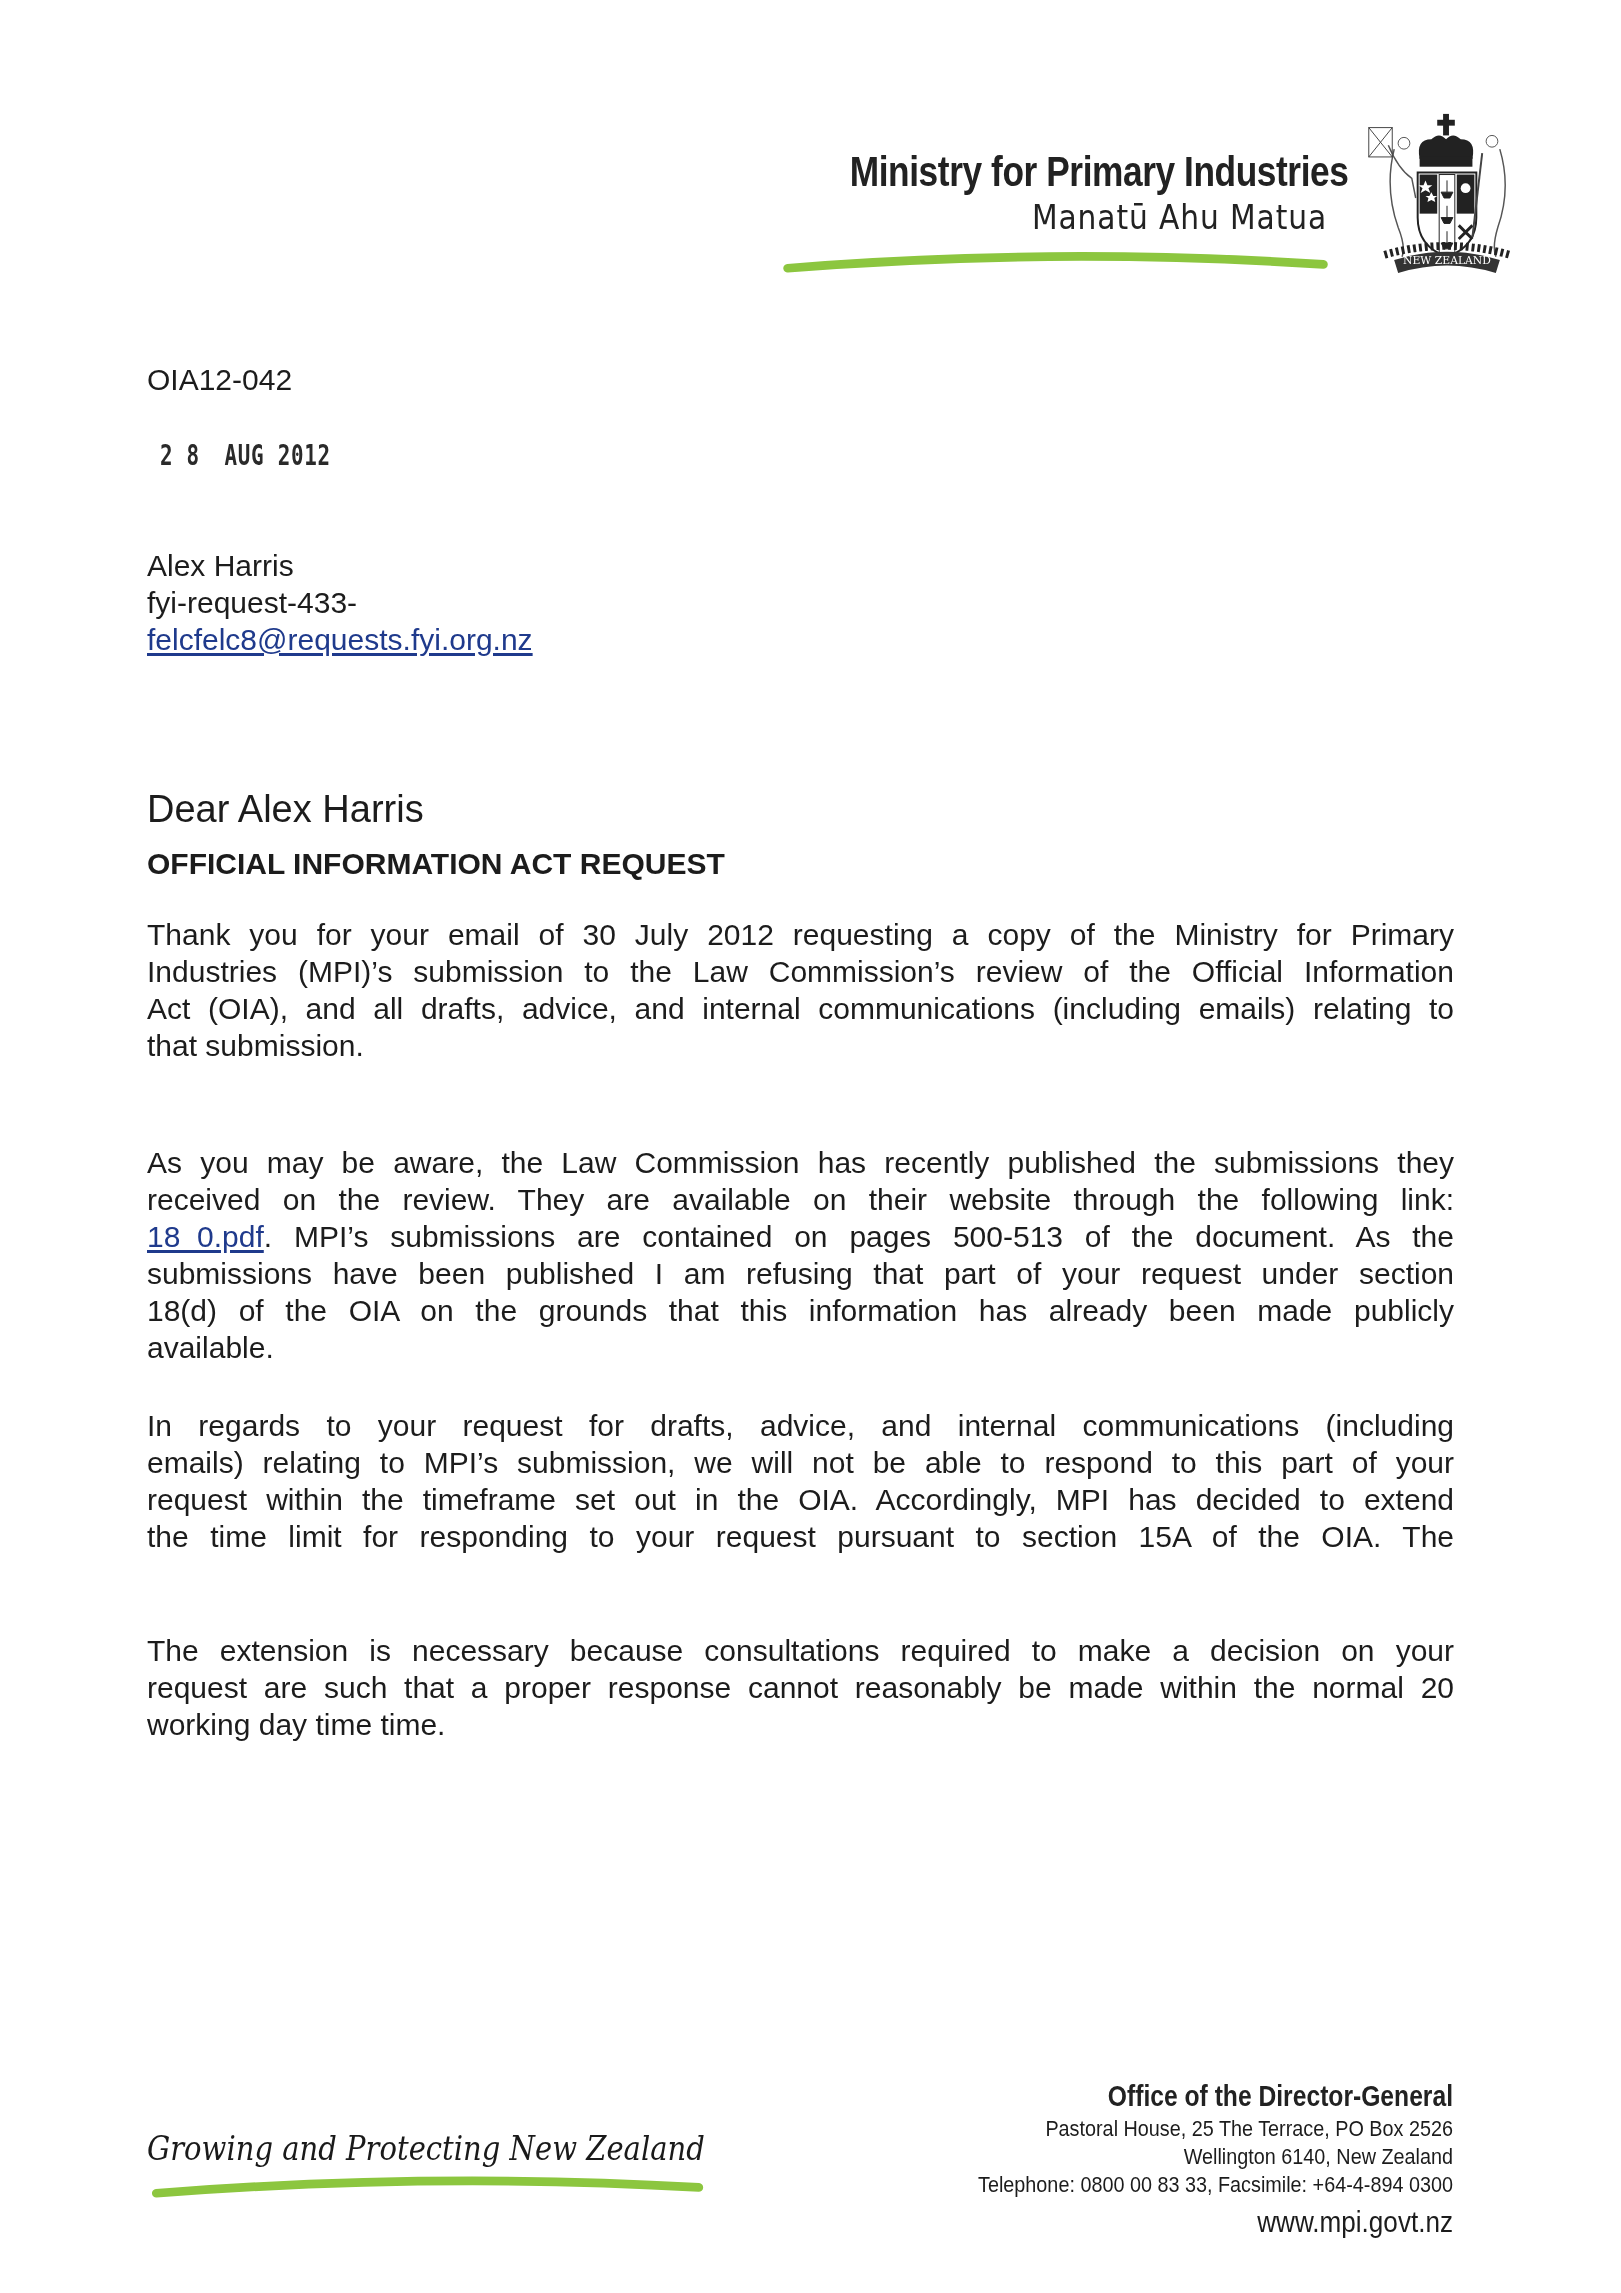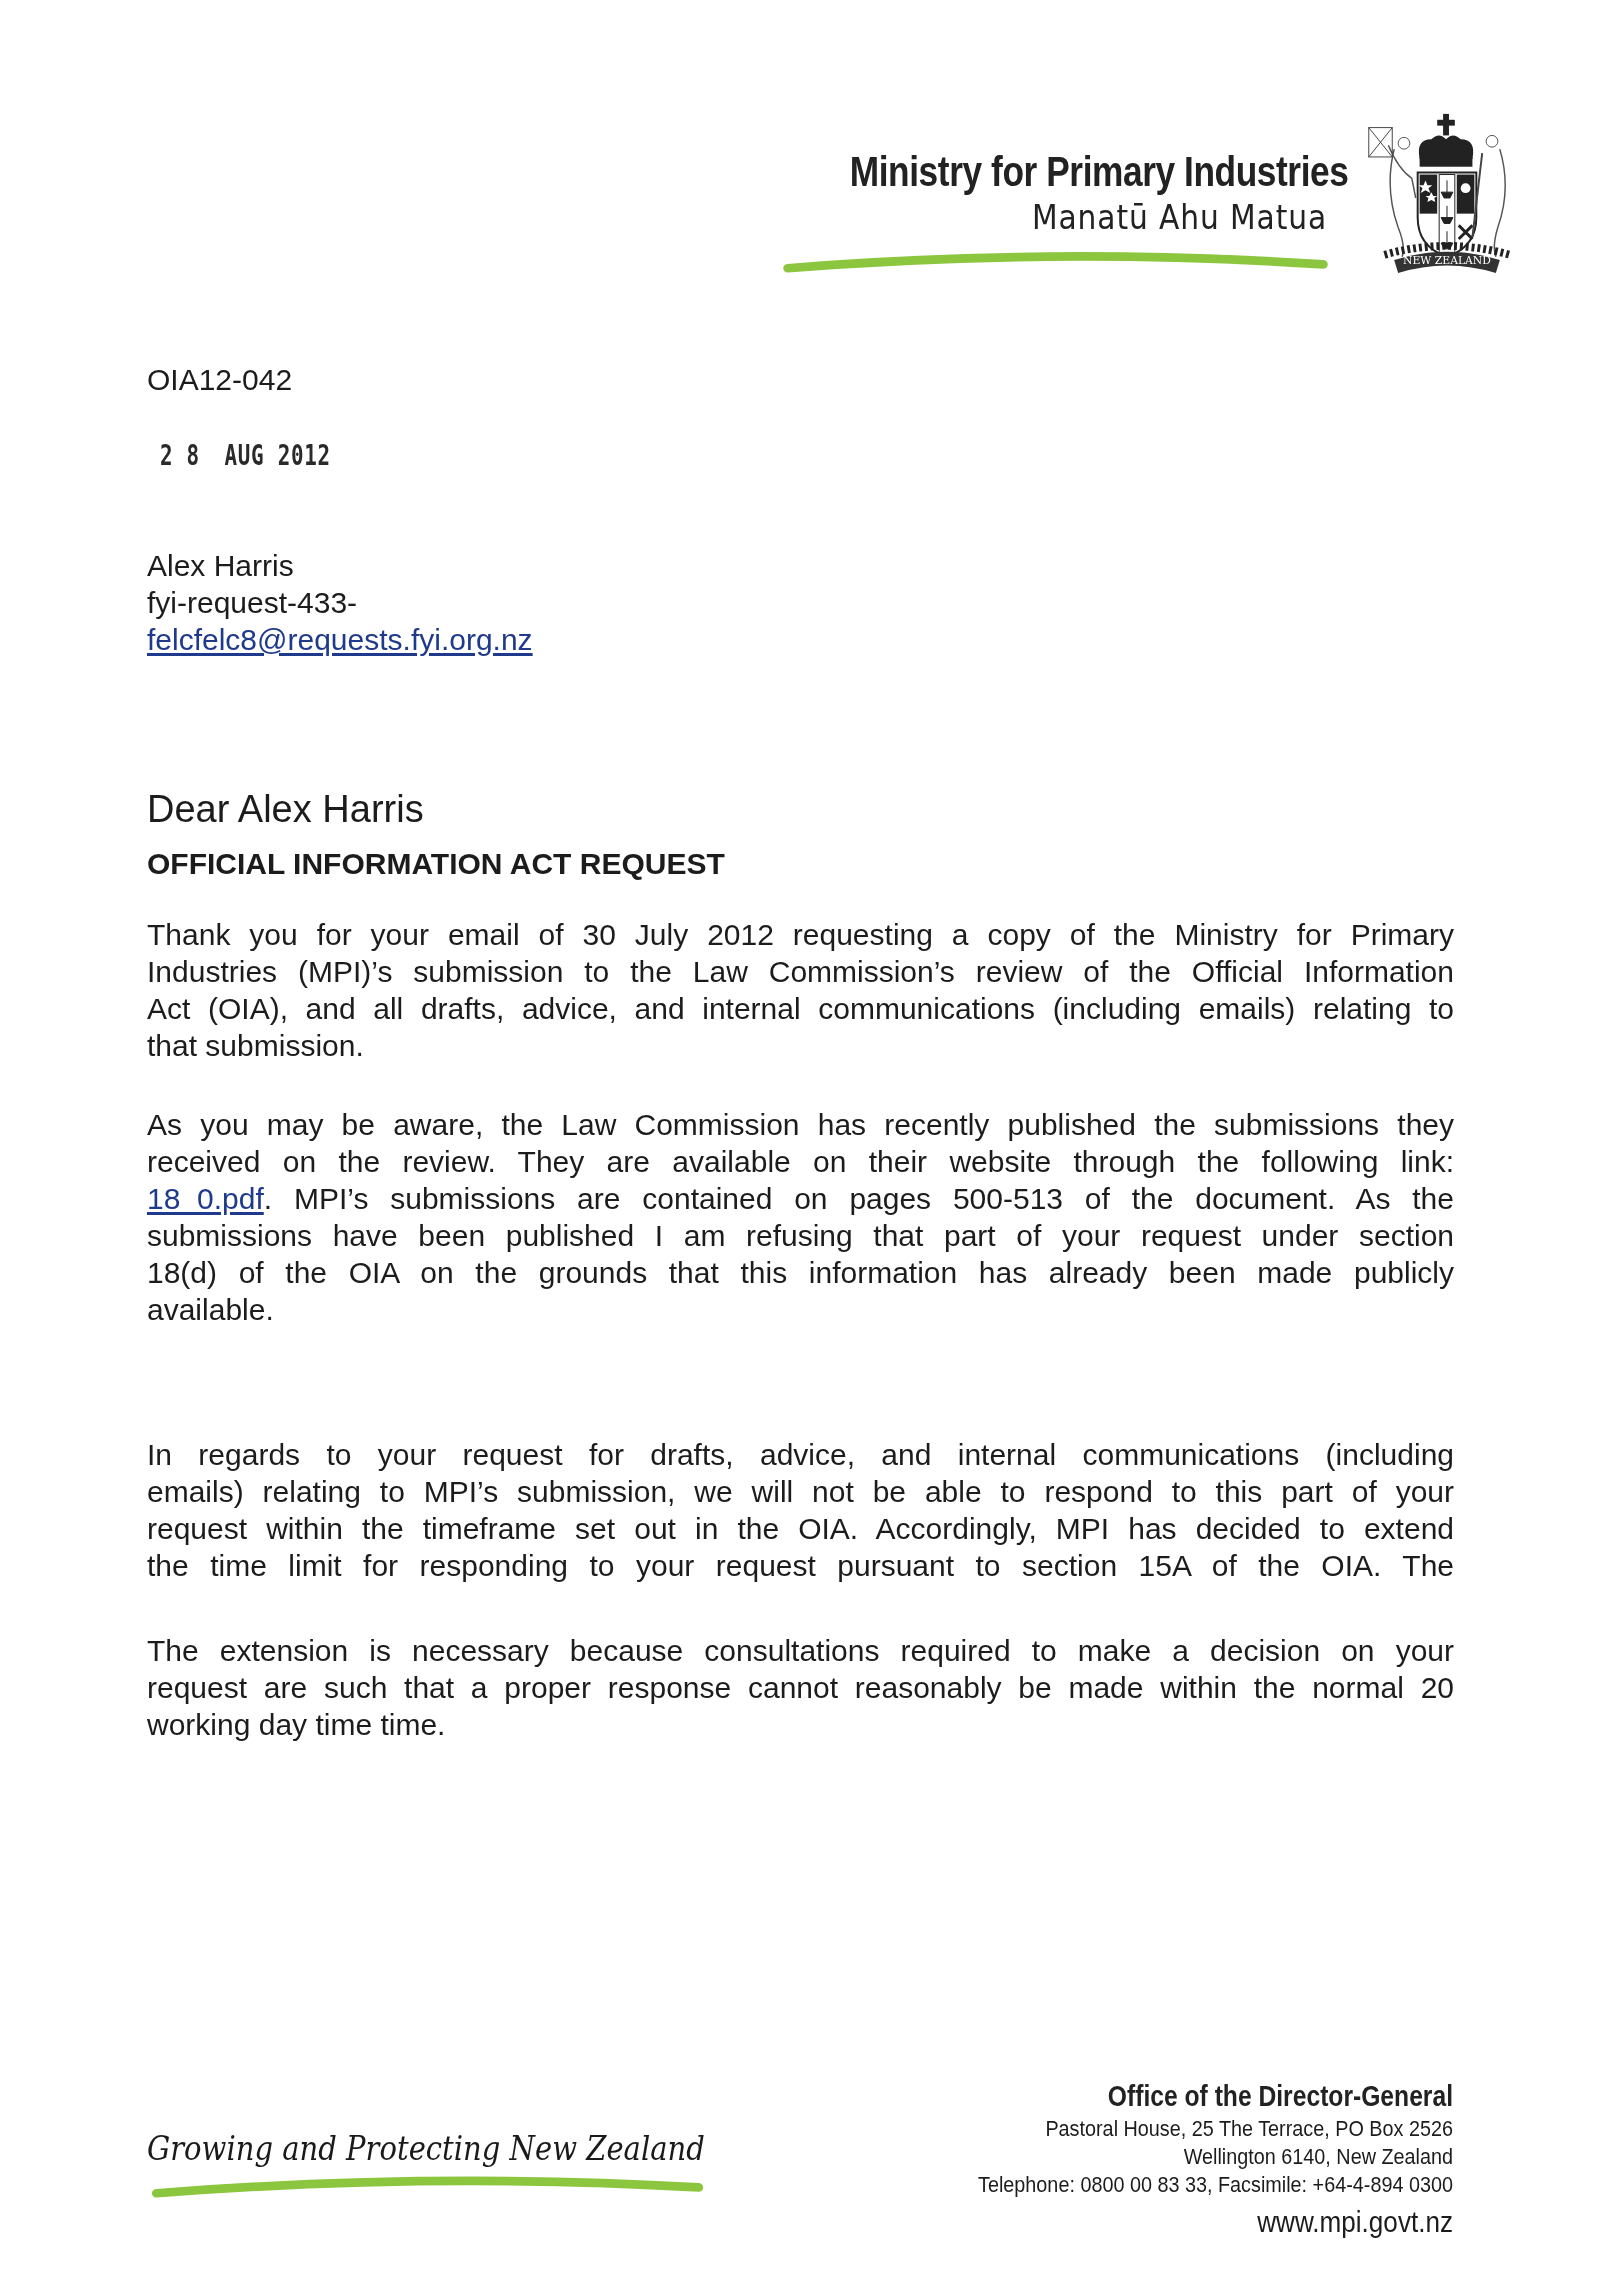--- a/index.html
+++ b/index.html
@@ -120,7 +120,7 @@
       text-align-last: left;
     }
     .p1 { top: 916px; }
-    .p2 { top: 1106px; }
+    .p2 { top: 1144px; }
     .p3 { top: 1407px; margin-top: 29px; }
     .p4 { top: 1632px; }
 

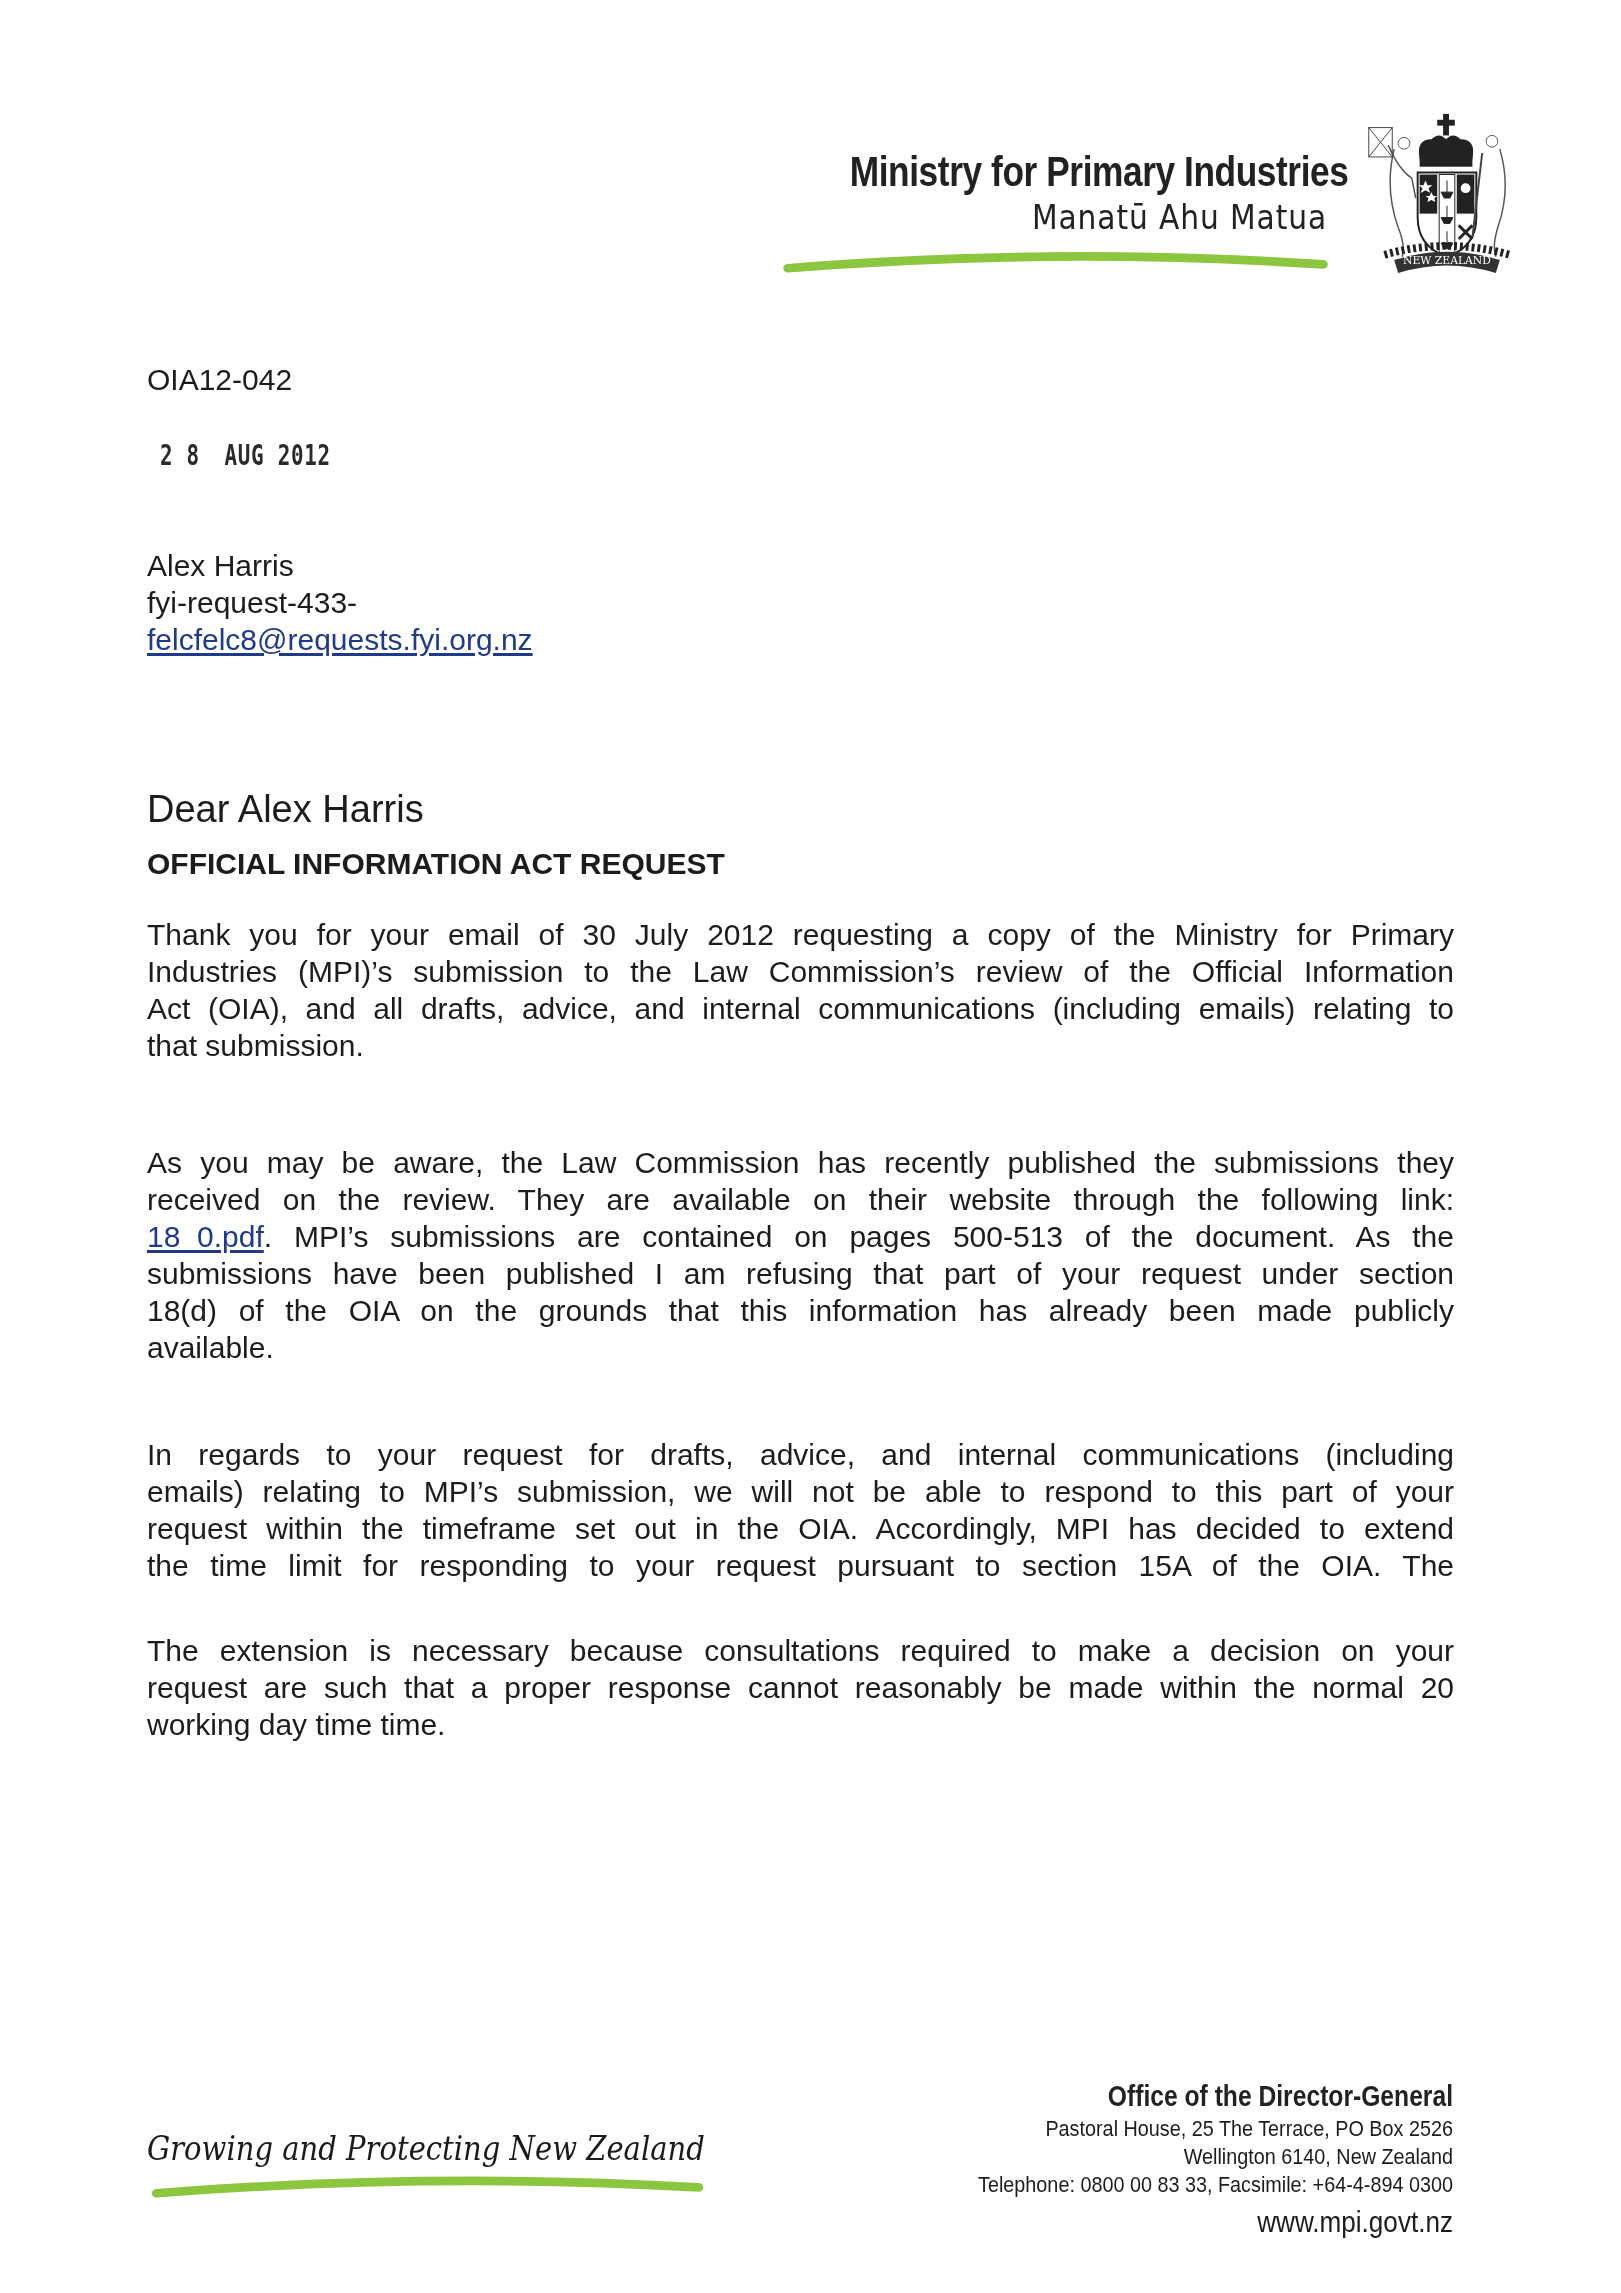--- a/index.html
+++ b/index.html
@@ -121,7 +121,7 @@
     }
     .p1 { top: 916px; }
     .p2 { top: 1144px; }
-    .p3 { top: 1407px; margin-top: 29px; }
+    .p3 { top: 1407px; }
     .p4 { top: 1632px; }
 
     

